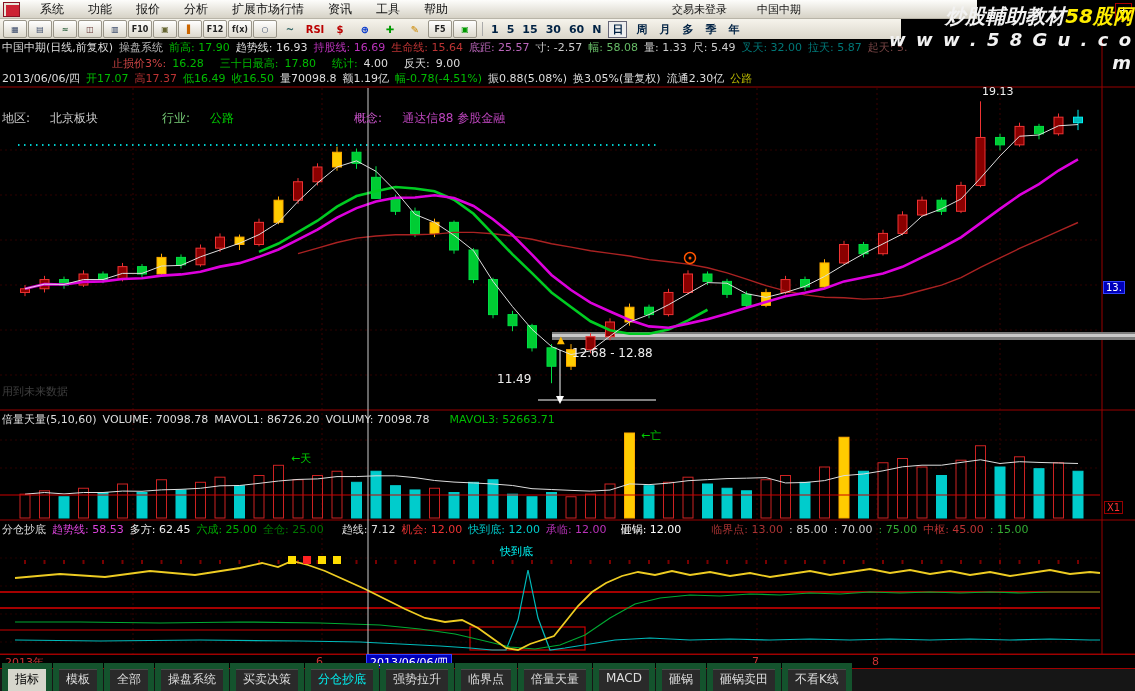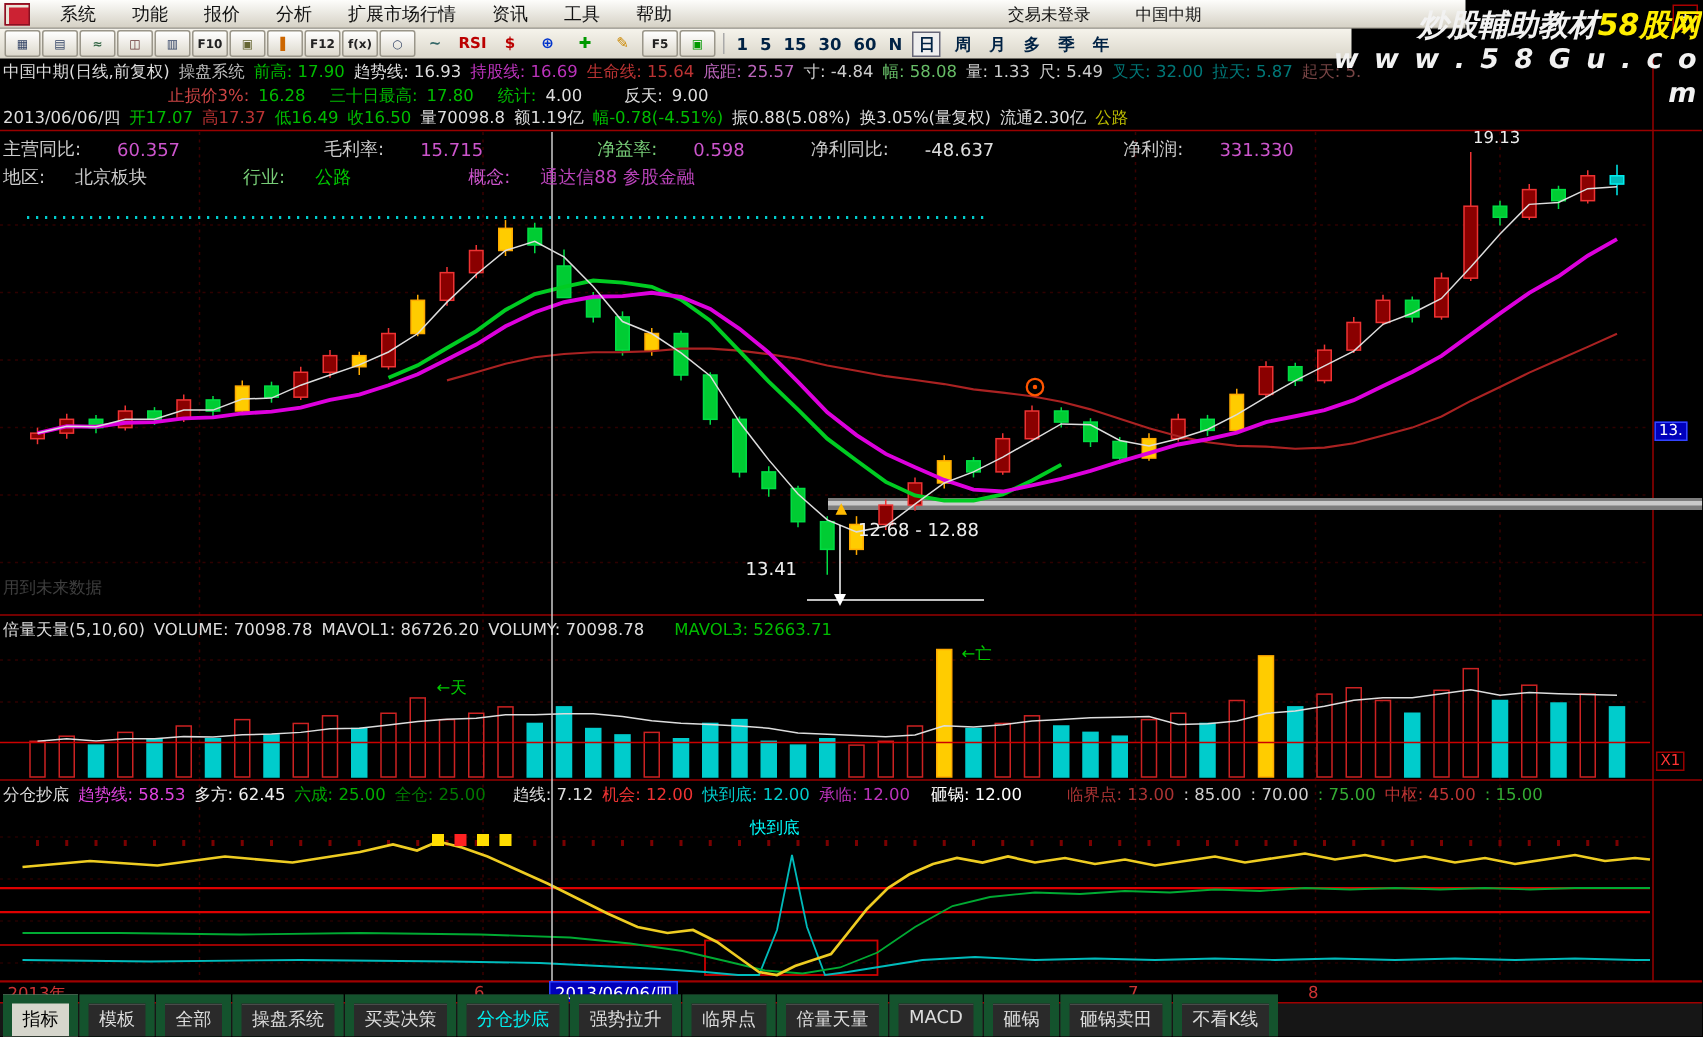--- a/index.html
+++ b/index.html
@@ -441,7 +441,7 @@
       <span style="color: rgb(187, 51, 187);">持股线: 16.69</span>
       <span style="color: rgb(187, 51, 51);">生命线: 15.64</span>
       <span style="color: rgb(187, 102, 187);">底距: 25.57</span>
-      <span style="color: rgb(204, 204, 204);">寸: -4.84</span>
+      <span style="color: rgb(204, 204, 204);">寸: -2.57</span>
       <span style="color: rgb(102, 187, 102);">幅: 58.08</span>
       <span style="color: rgb(204, 204, 204);">量: 1.33</span>
       <span style="color: rgb(204, 204, 204);">尺: 5.49</span>

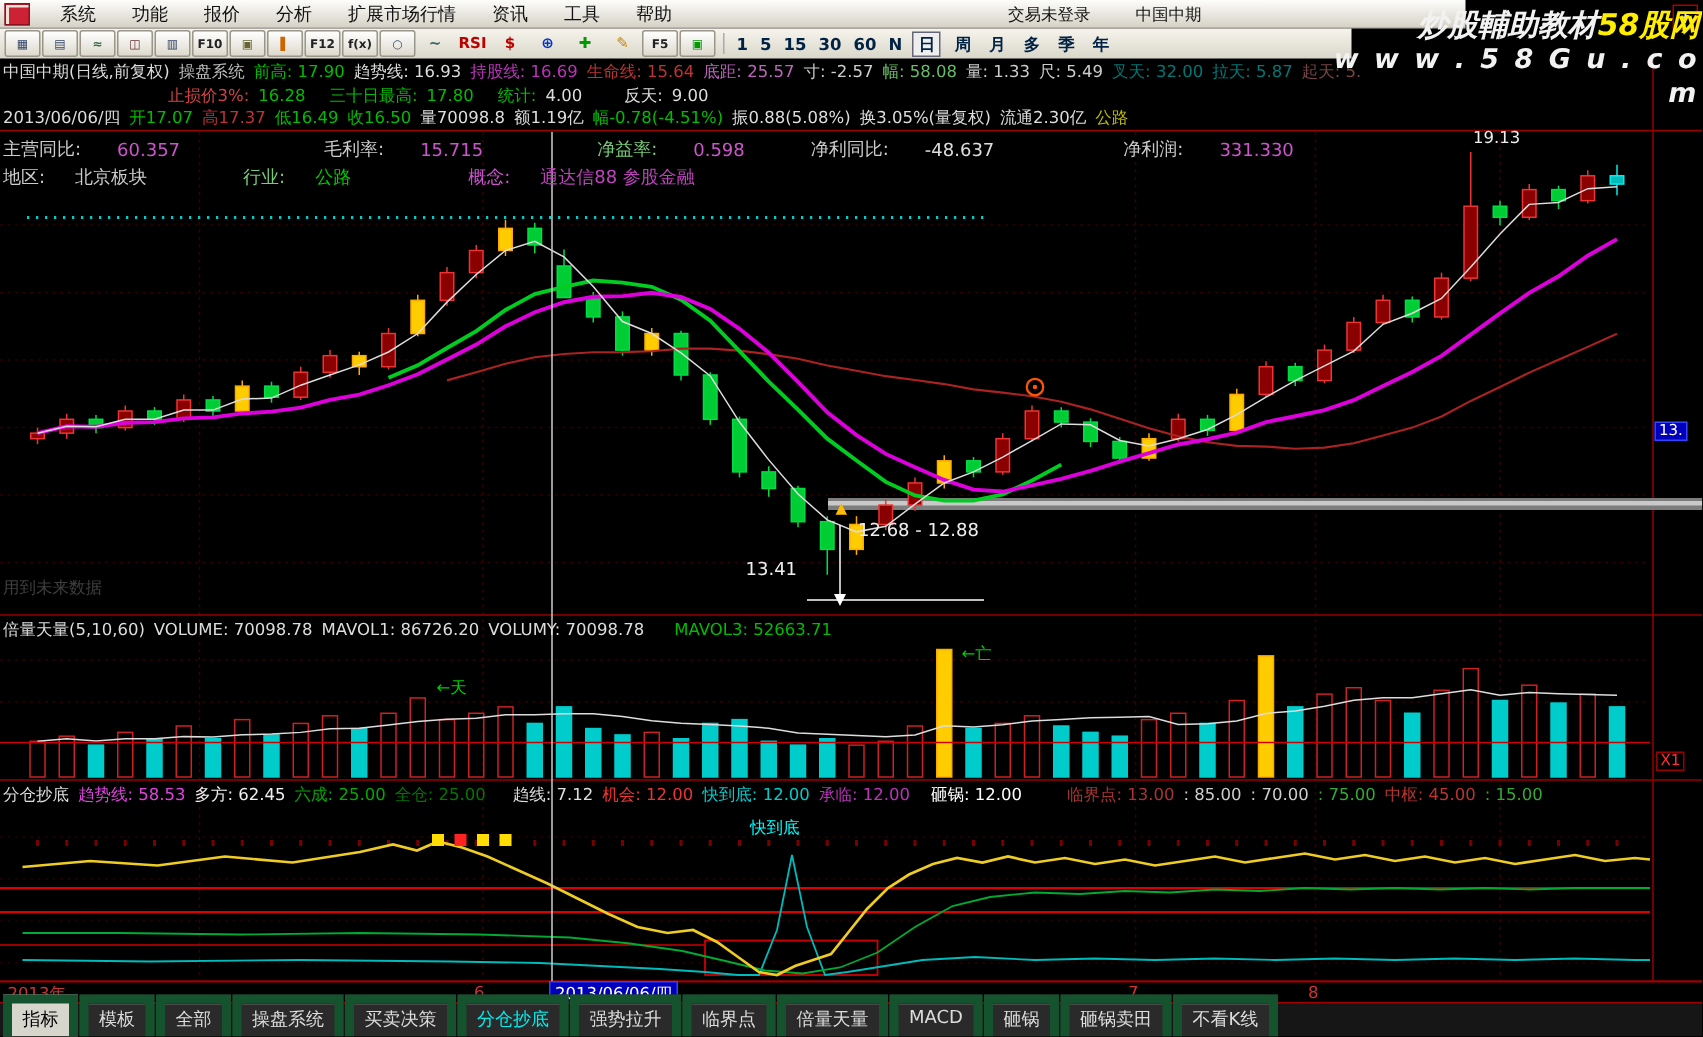--- a/index.html
+++ b/index.html
@@ -456,7 +456,7 @@
       <span style="color: rgb(0, 187, 0);">17.80</span>
       <span style="color: rgb(0, 187, 0); margin-left: 10px;">统计:</span>
       <span style="color: rgb(221, 221, 221);">4.00</span>
-      <span style="color: rgb(221, 221, 221); margin-left: 22px;">反天:</span>
+      <span style="color: rgb(221, 221, 221); margin-left: 10px;">反天:</span>
       <span style="color: rgb(221, 221, 221);">9.00</span>
     </div>
   <div class="hrow r3">

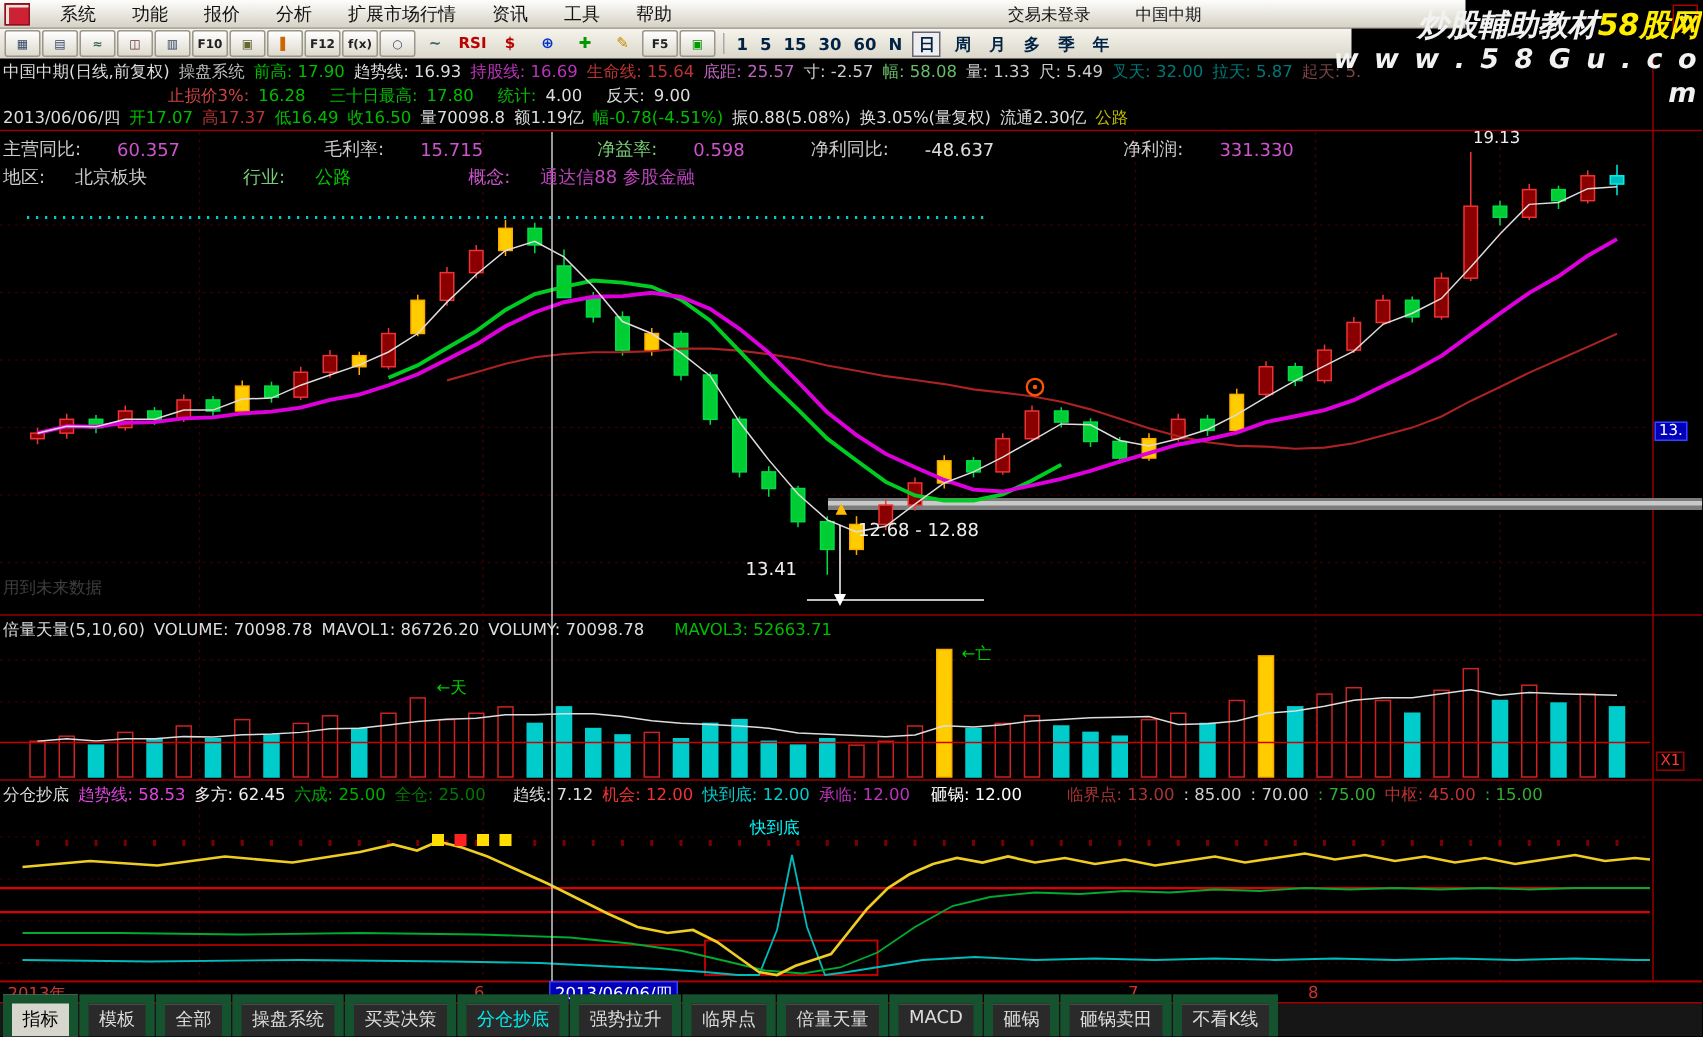--- a/index.html
+++ b/index.html
@@ -473,18 +473,6 @@
       <span style="color: rgb(221, 221, 221);">流通2.30亿</span>
       <span style="color: rgb(187, 187, 0);">公路</span>
     </div>
-  <div class="hrow r4">
-      <span style="color: rgb(204, 204, 204);">主营同比:</span>
-      <span style="color: rgb(204, 85, 204); margin-left: 18px;">60.357</span>
-      <span style="color: rgb(204, 204, 204); margin-left: 90px;">毛利率:</span>
-      <span style="color: rgb(204, 85, 204); margin-left: 18px;">15.715</span>
-      <span style="color: rgb(119, 204, 119); margin-left: 70px;">净益率:</span>
-      <span style="color: rgb(204, 85, 204); margin-left: 18px;">0.598</span>
-      <span style="color: rgb(204, 204, 204); margin-left: 38px;">净利同比:</span>
-      <span style="color: rgb(221, 221, 221); margin-left: 18px;">-48.637</span>
-      <span style="color: rgb(204, 204, 204); margin-left: 80px;">净利润:</span>
-      <span style="color: rgb(204, 85, 204); margin-left: 18px;">331.330</span>
-    </div>
   <div class="hrow r5">
       <span style="color: rgb(204, 204, 204);">地区:</span>
       <span style="color: rgb(204, 204, 204); margin-left: 14px;">北京板块</span>

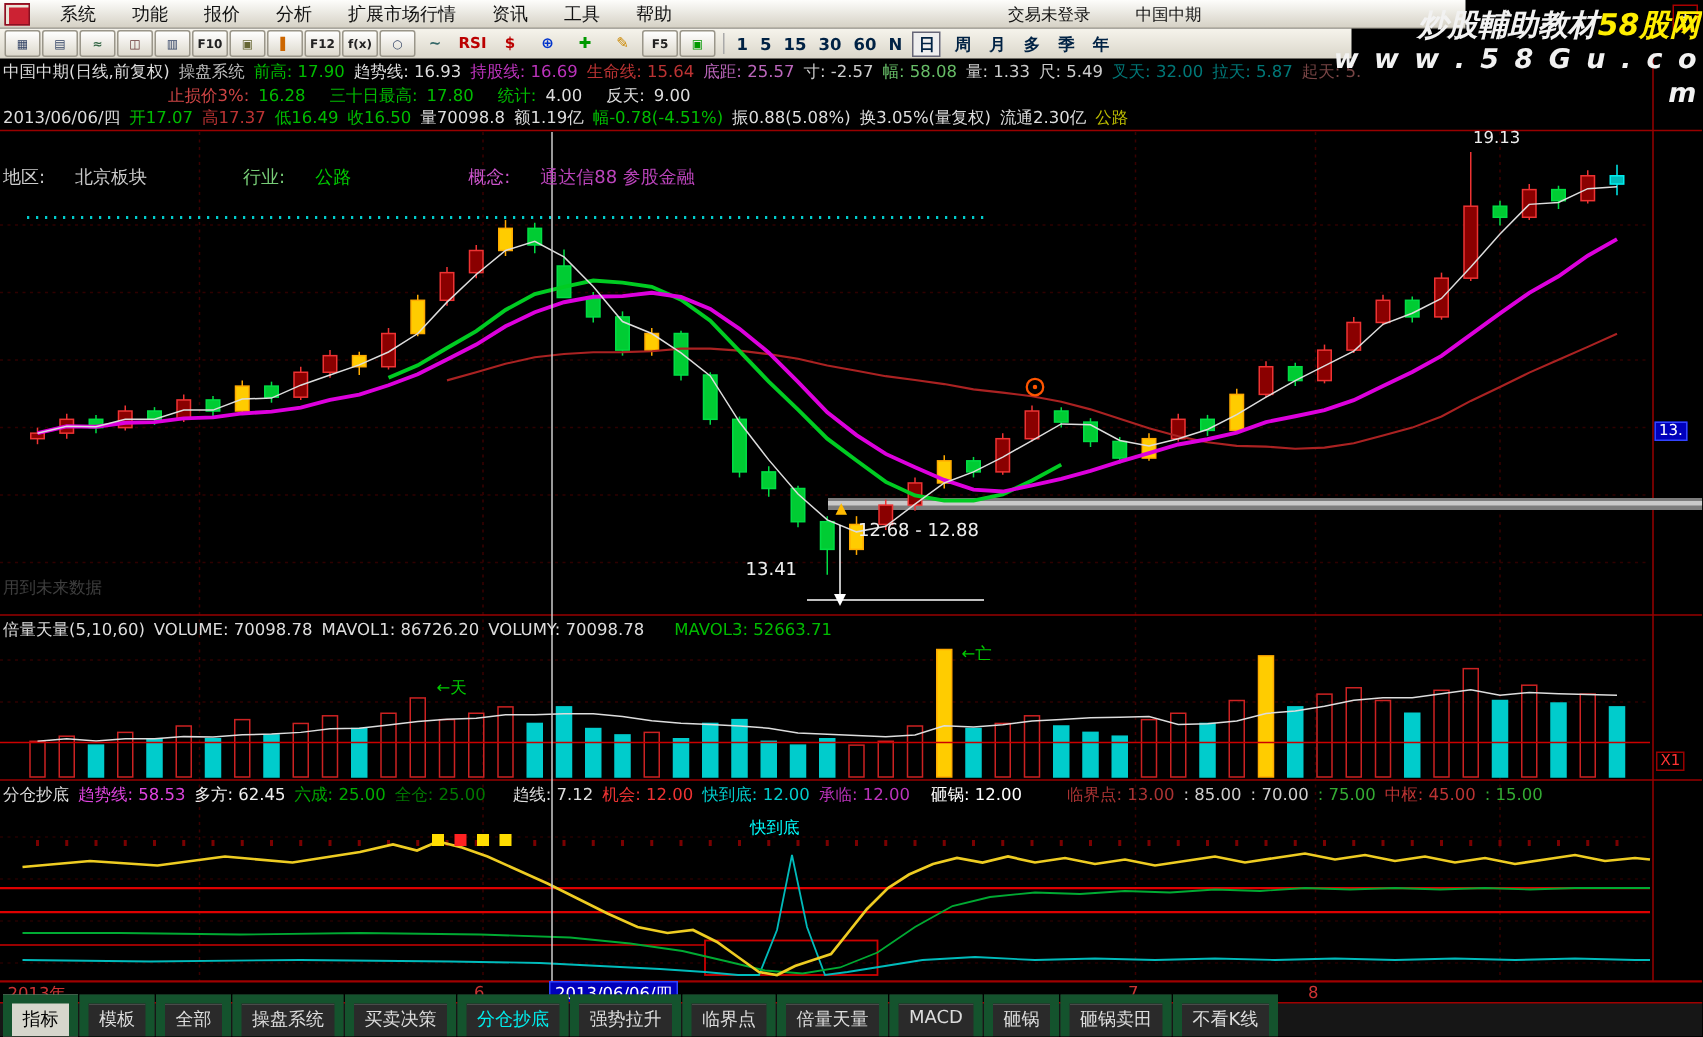--- a/index.html
+++ b/index.html
@@ -478,7 +478,7 @@
       <span style="color: rgb(204, 204, 204); margin-left: 14px;">北京板块</span>
       <span style="color: rgb(119, 204, 119); margin-left: 58px;">行业:</span>
       <span style="color: rgb(0, 204, 0); margin-left: 14px;">公路</span>
-      <span style="color: rgb(204, 85, 204); margin-left: 72px;">概念:</span>
+      <span style="color: rgb(204, 85, 204); margin-left: 114px;">概念:</span>
       <span style="color: rgb(187, 68, 187); margin-left: 14px;">通达信88 参股金融</span>
     </div>
   <div class="hrow volhdr">

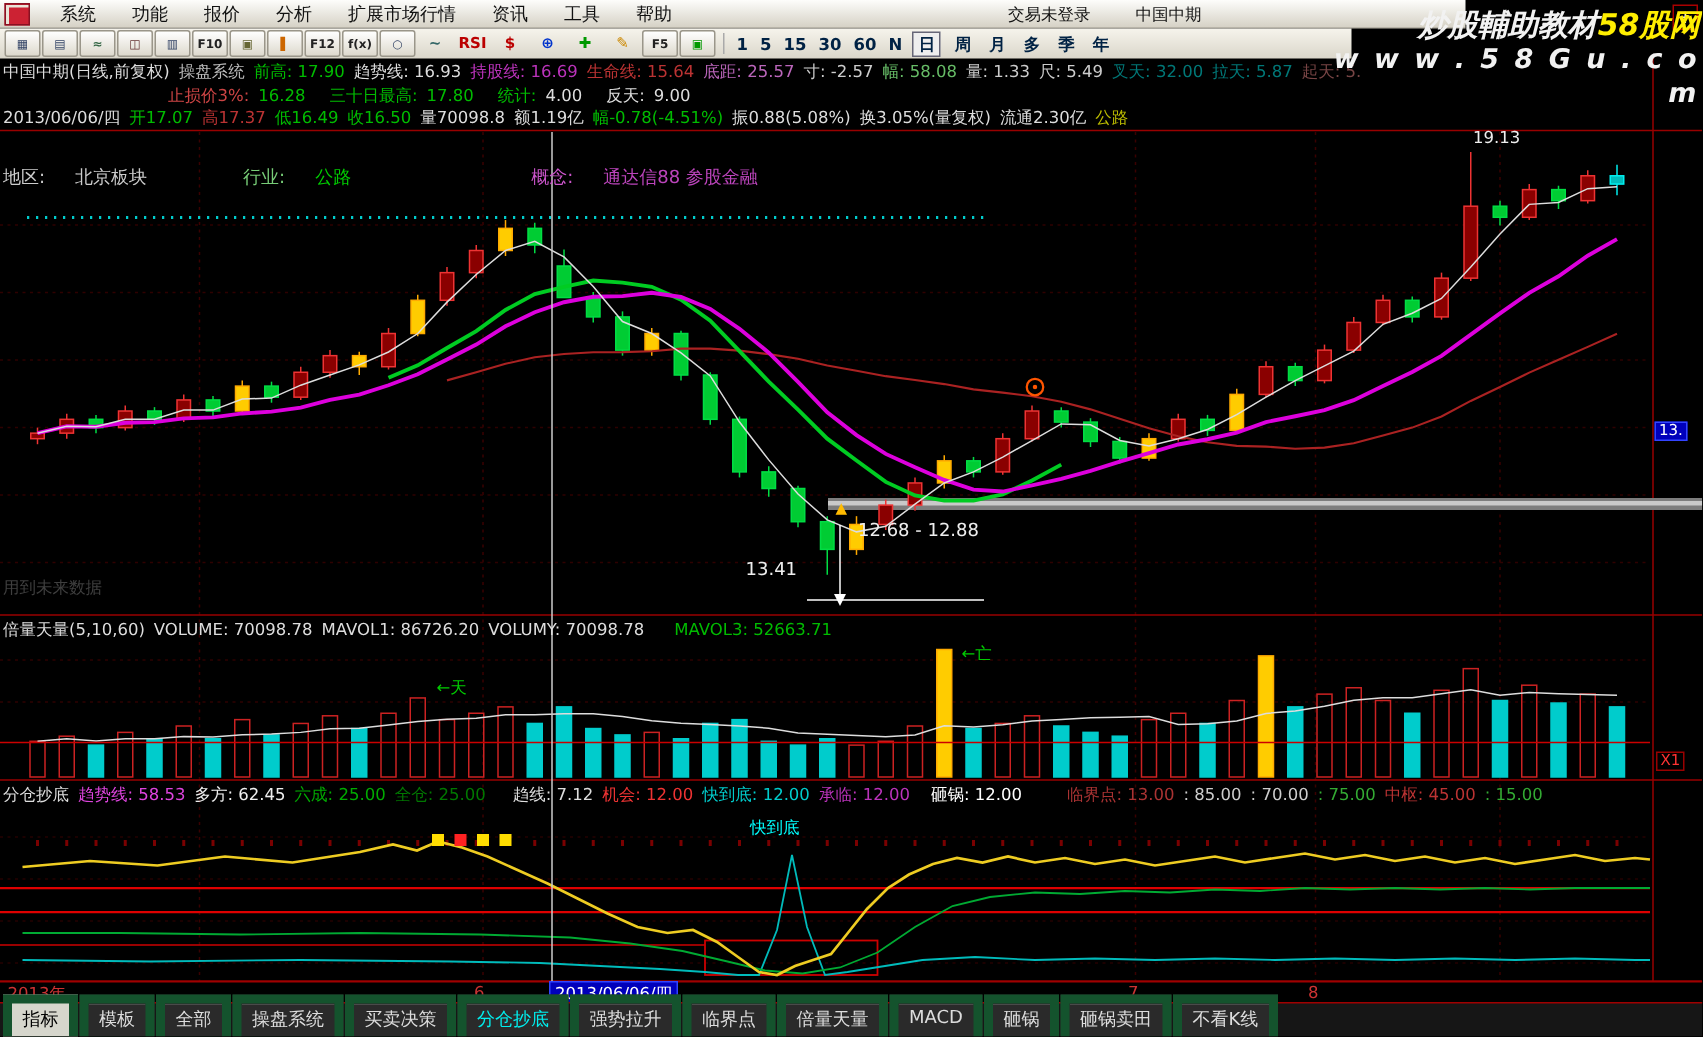--- a/index.html
+++ b/index.html
@@ -508,7 +508,7 @@
     </div>
 
   <div class="ann" style="left:982px;top:85px;font-size:11px;">19.13</div>
-  <div class="ann" style="left:497px;top:372px;">13.41</div>
+  <div class="ann" style="left:497px;top:372px;">11.49</div>
   <div class="ann" style="left:572px;top:346px;">12.68 - 12.88</div>
   <div class="ann" style="left:557px;top:334px;color:#ffbb00;font-size:10px;">▲</div>
   <div class="ann" style="left:500px;top:544px;color:#00ffff;font-size:11px;">快到底</div>

